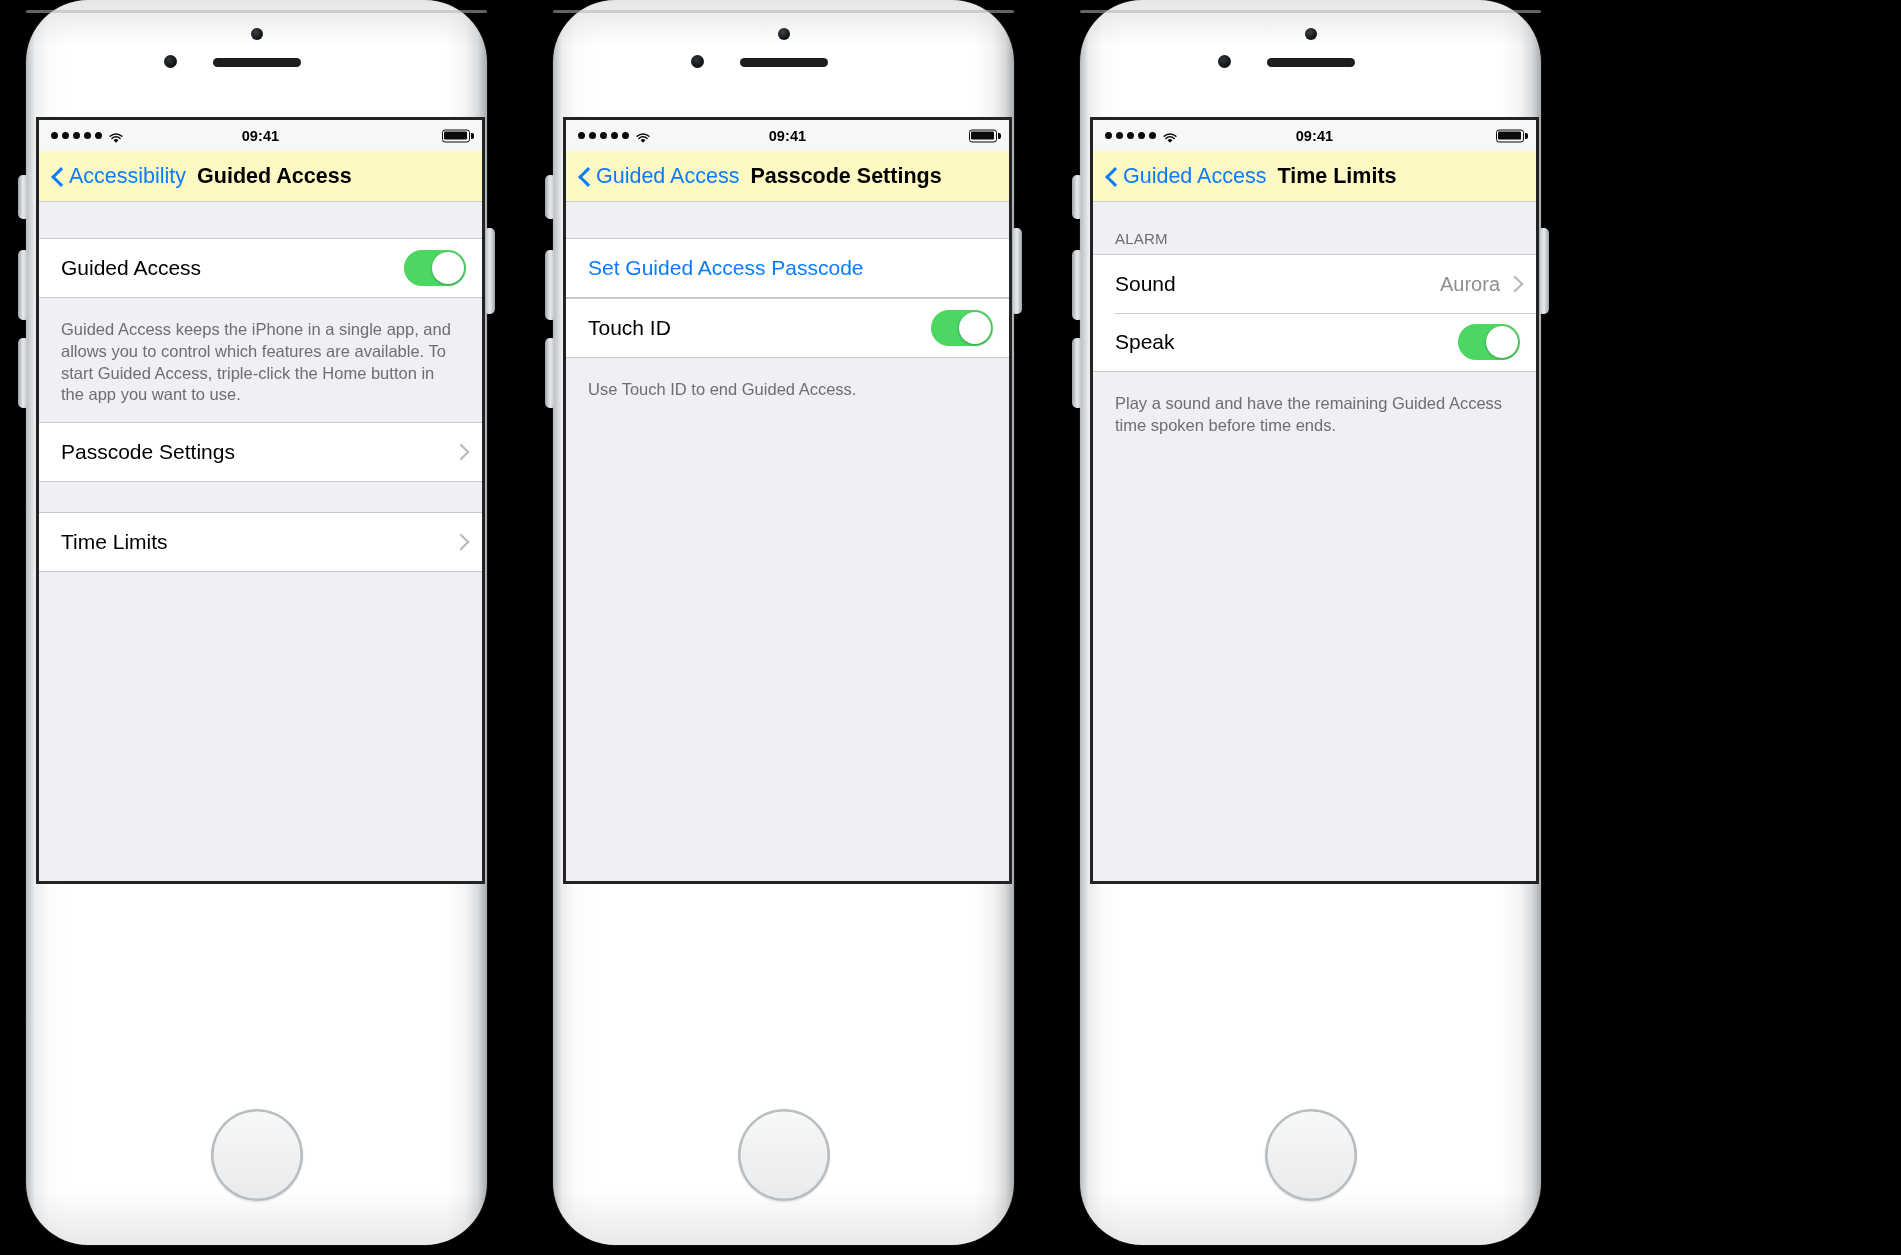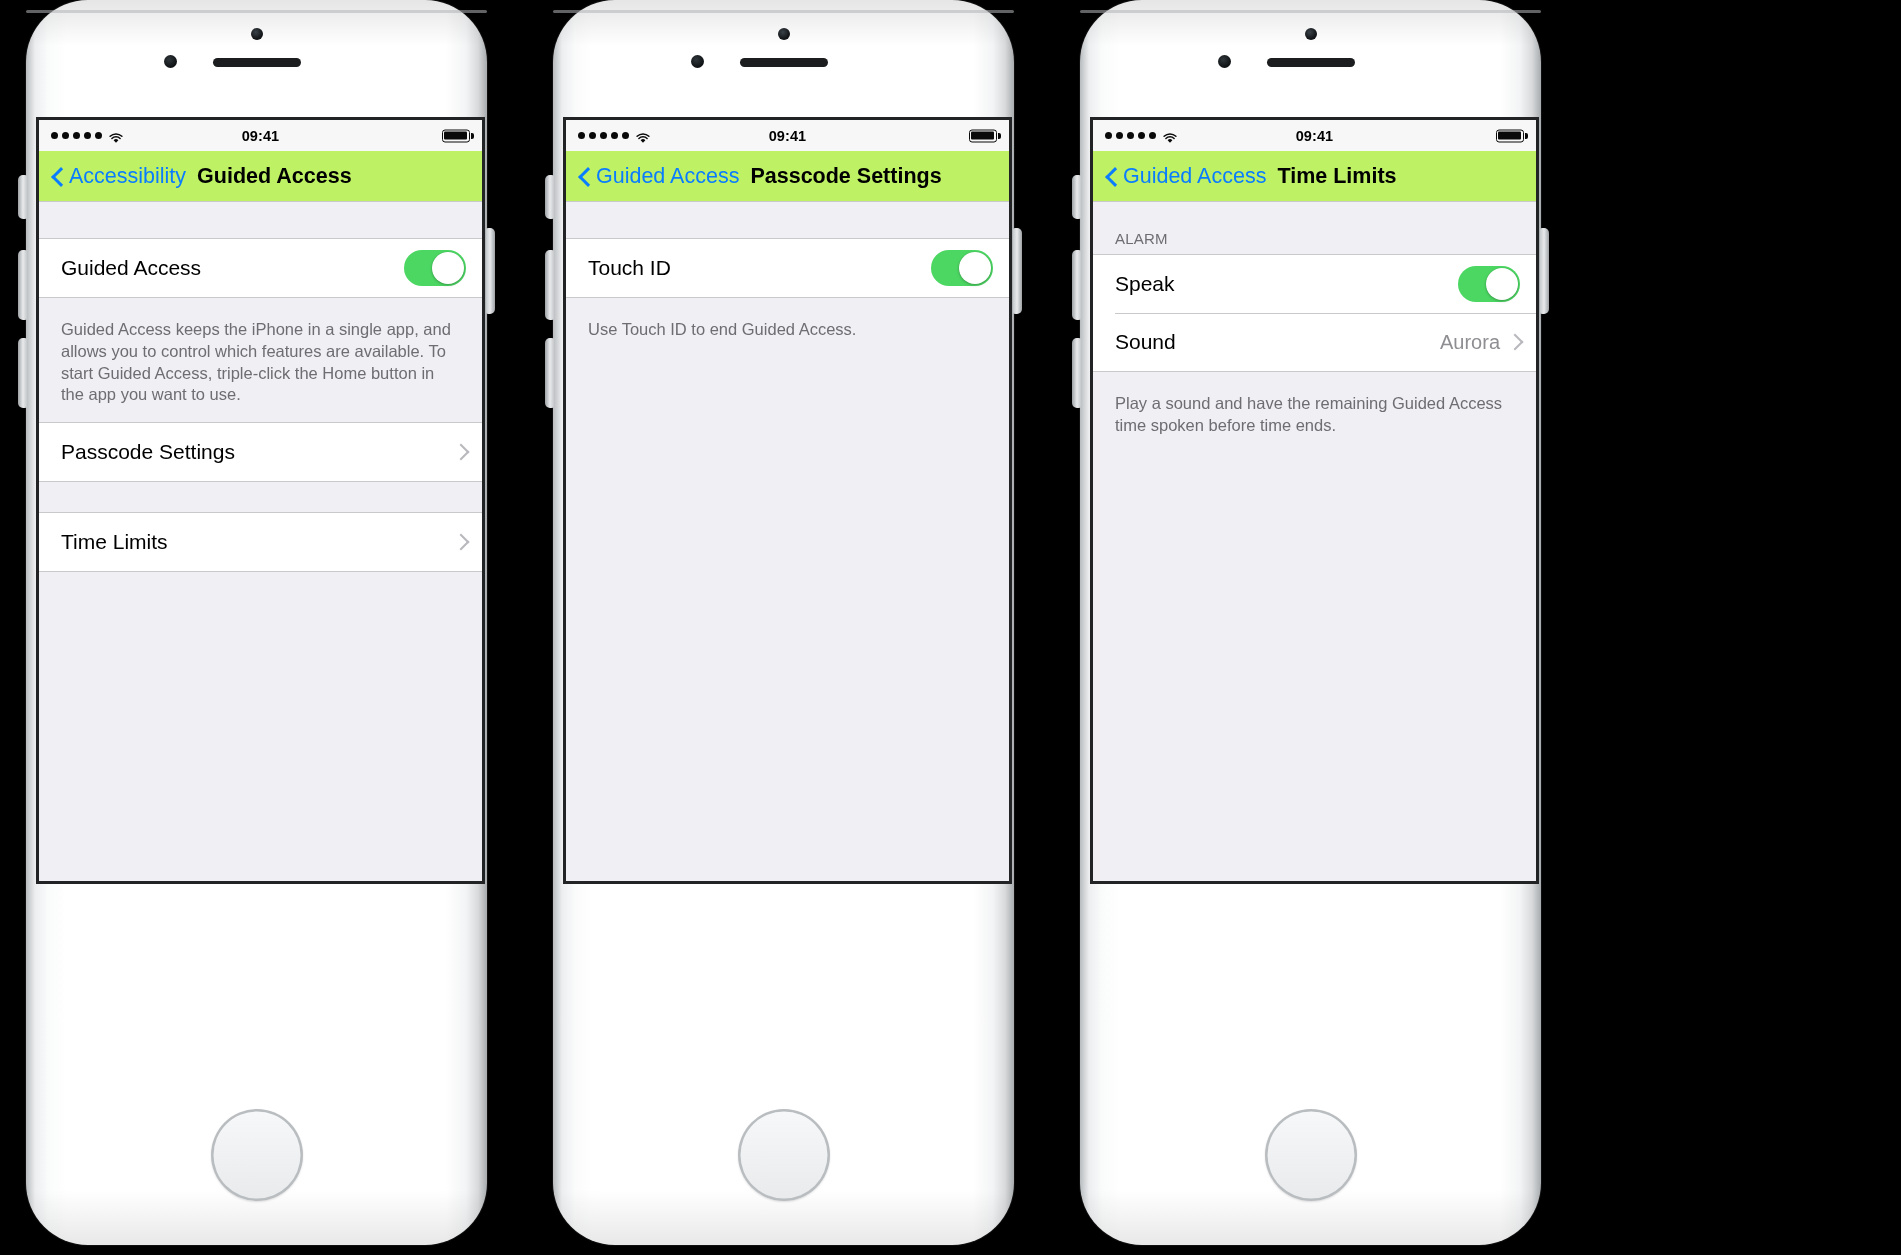--- a/index.html
+++ b/index.html
@@ -179,7 +179,7 @@
   
   .navbar {
     height: 51px;
-    background: #bef264;
+    background: #fef9c3;
     border-bottom: 1px solid #c9c9cc;
     display: flex;
     align-items: center;

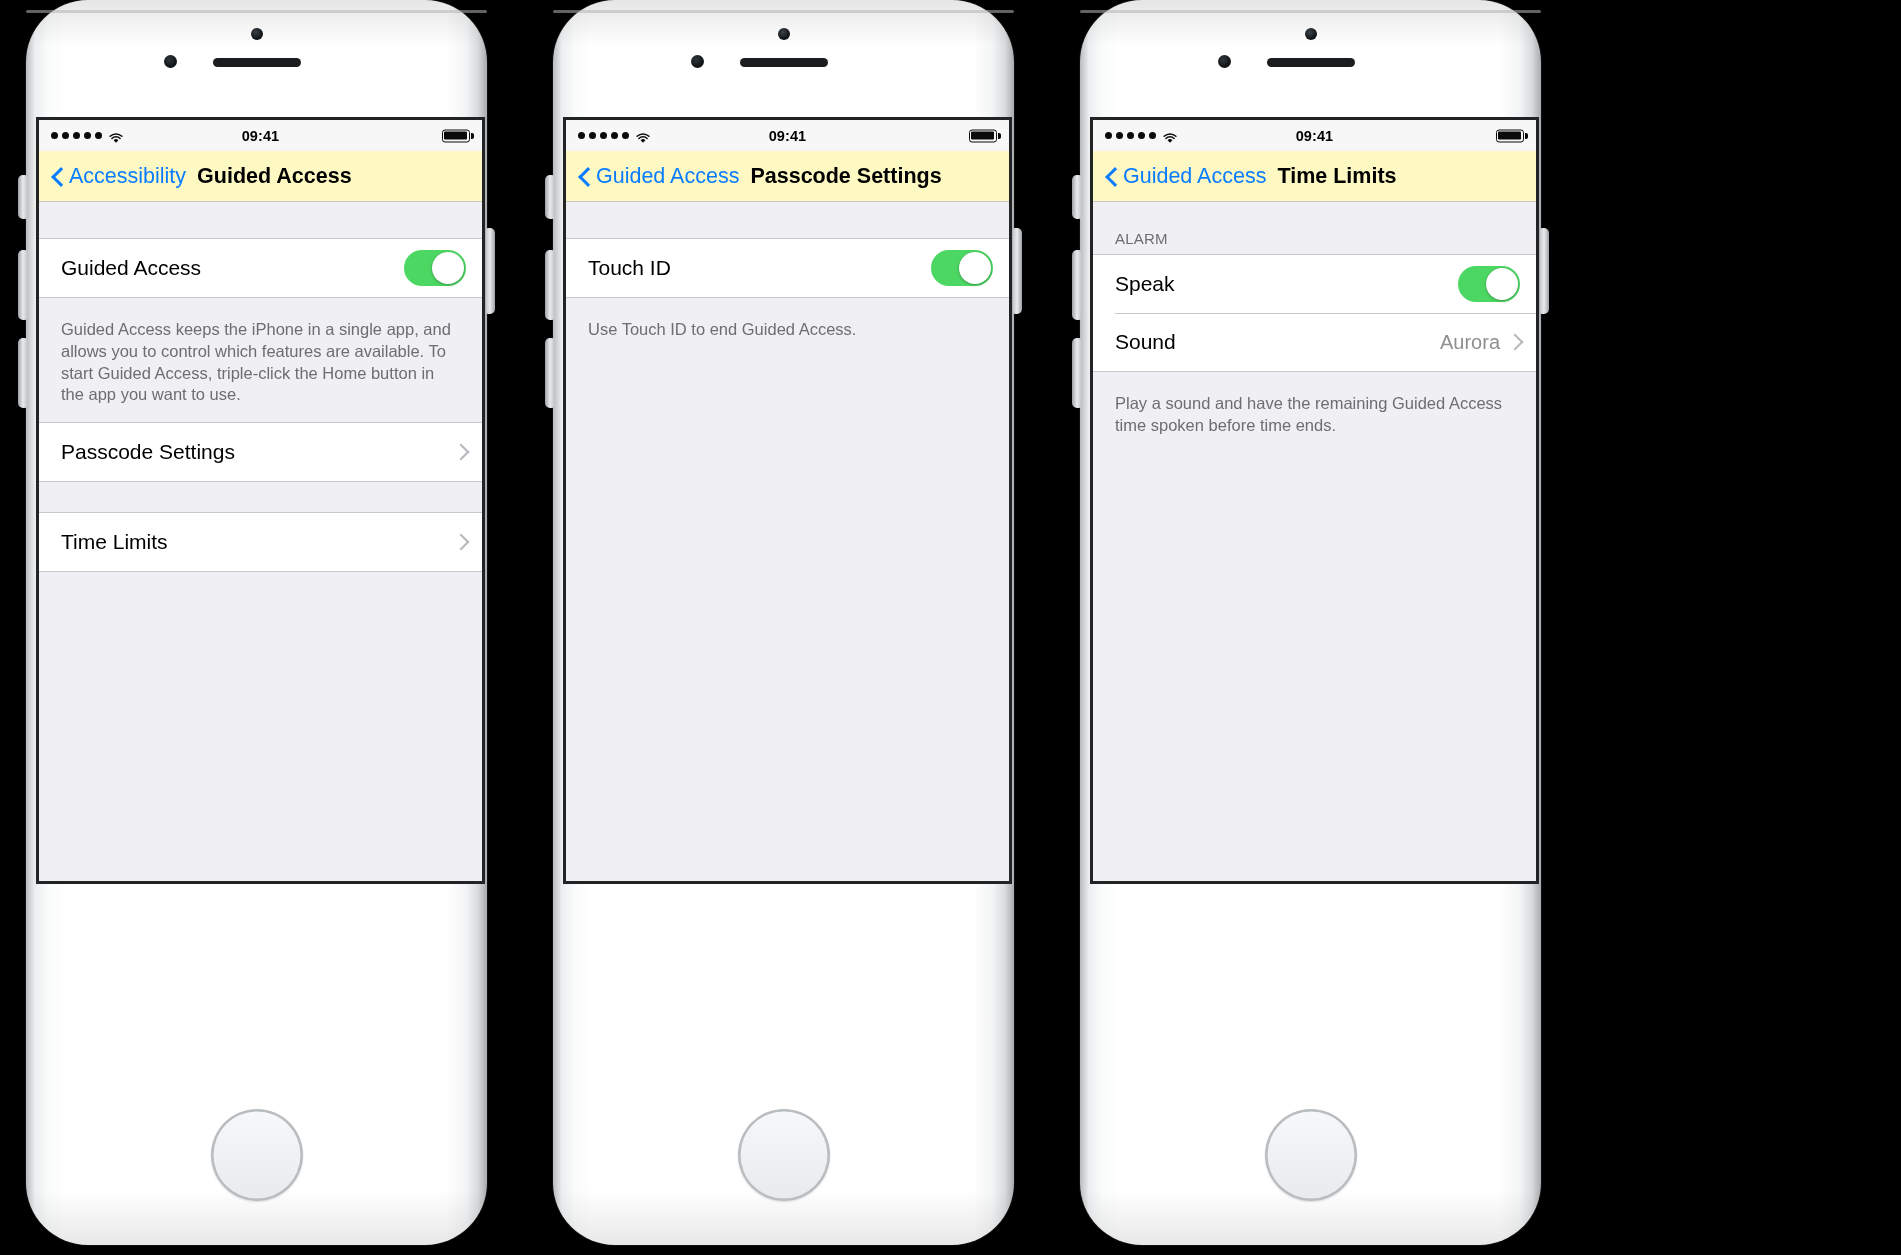--- a/index.html
+++ b/index.html
@@ -437,6 +437,11 @@
       <div class="content">
         <div class="gap"></div>
 
+        <div class="group">
+          <div class="row">
+            <span class="row-label link">Set Guided Access Passcode</span>
+          </div>
+        </div>
 
         <div class="group">
           <div class="row">

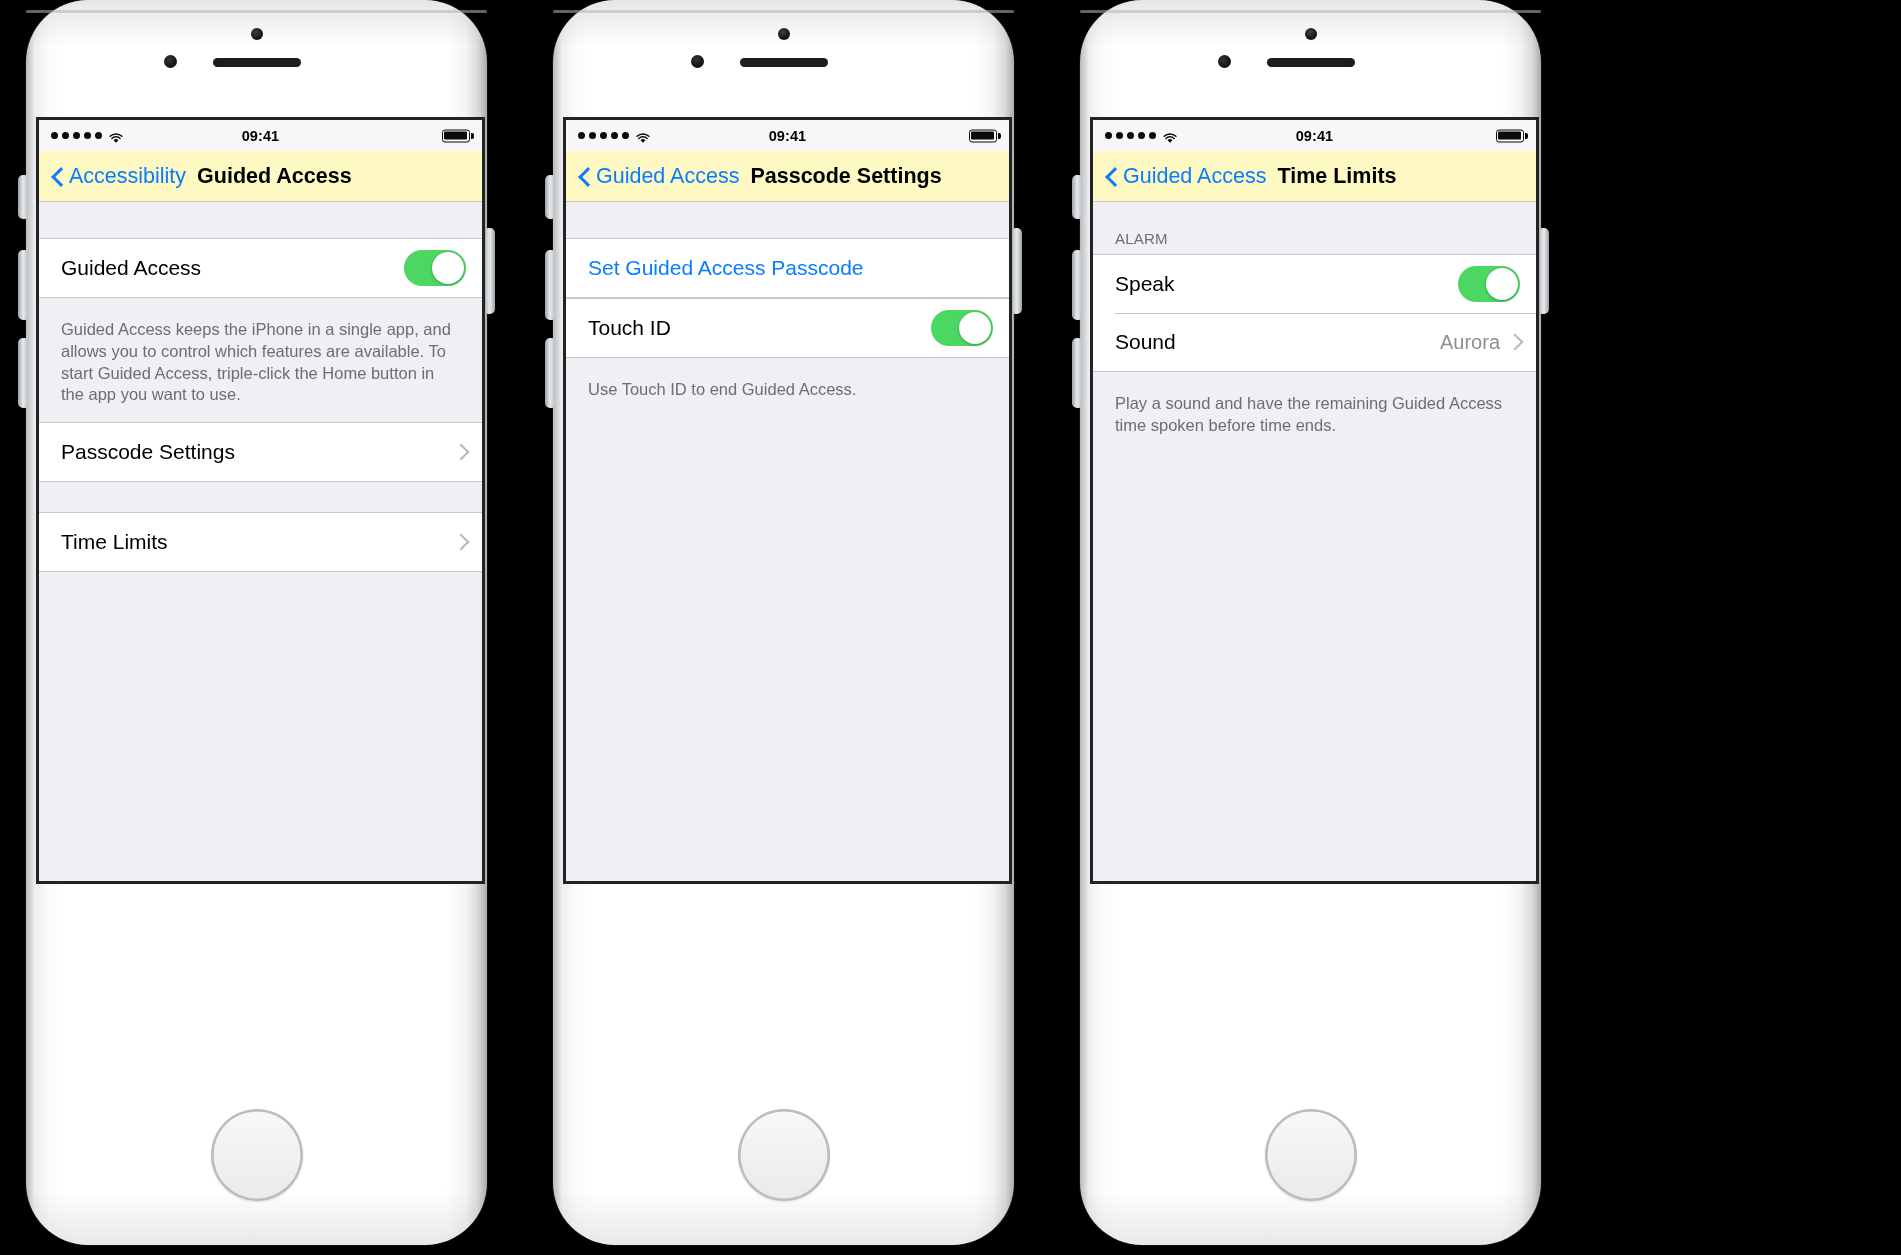--- a/index.html
+++ b/index.html
@@ -503,16 +503,16 @@
 
         <div class="group">
           <div class="row">
+            <span class="row-label">Sound</span>
+            <span class="row-value">Aurora</span>
+            <span class="chev-right"></span>
+          </div>
+          <div class="row">
             <span class="row-label">Speak</span>
             <span class="toggle on">
                 <span class="knob"></span>
               </span>
           </div>
-          <div class="row">
-            <span class="row-label">Sound</span>
-            <span class="row-value">Aurora</span>
-            <span class="chev-right"></span>
-          </div>
         </div>
         <div class="footer">Play a sound and have the remaining Guided Access time spoken before time ends.</div>
       </div>

